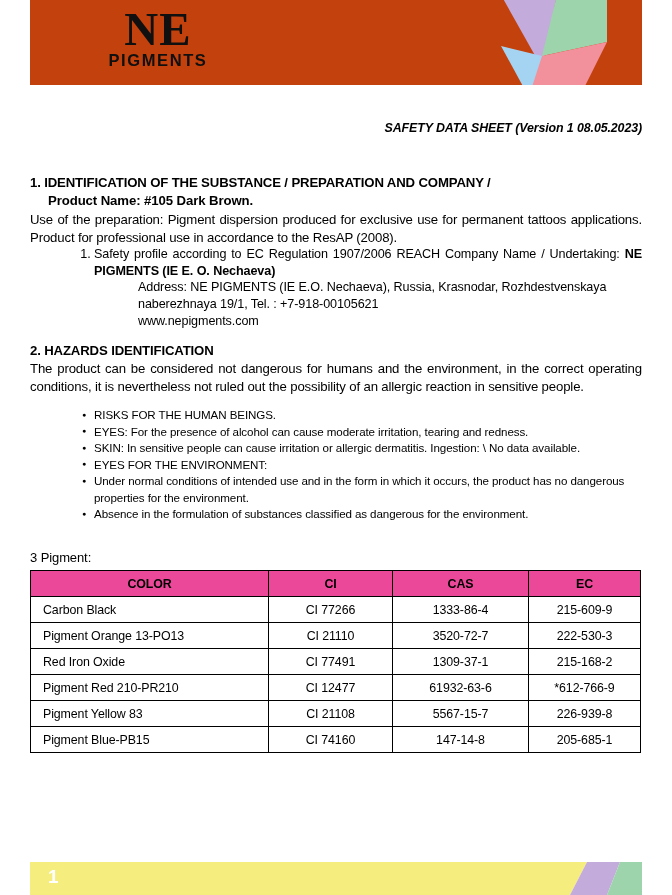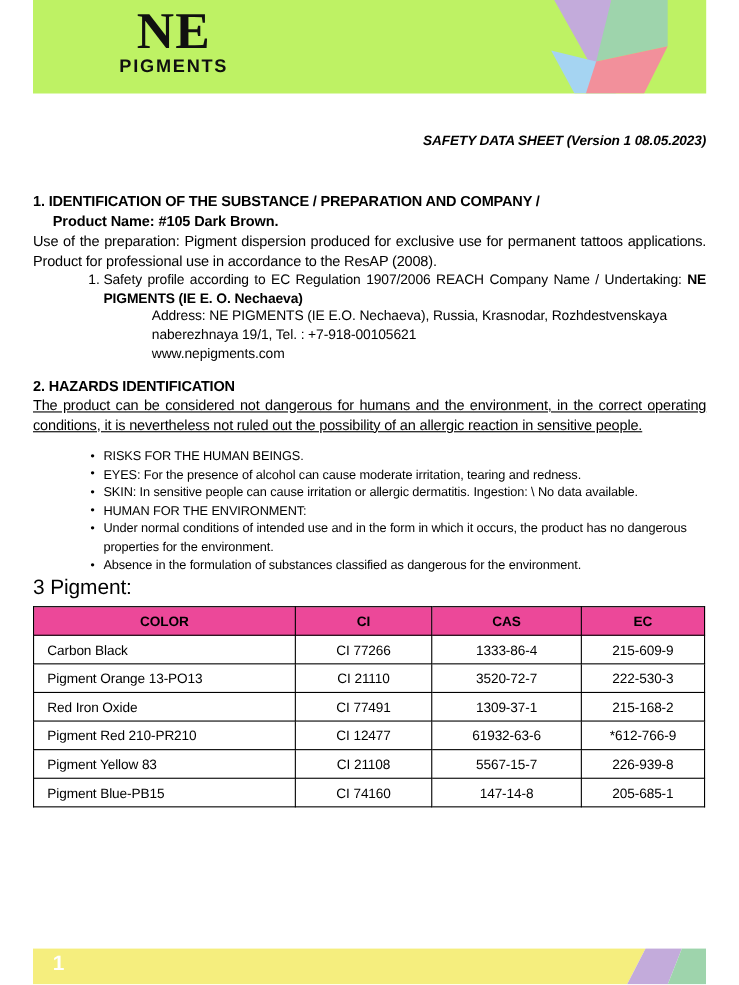--- a/index.html
+++ b/index.html
@@ -23,7 +23,7 @@
     top: 0;
     width: 612px;
     height: 85px;
-    background: #bef264;
+    background: #c2410c;
     overflow: hidden;
   }
   .logo-block {

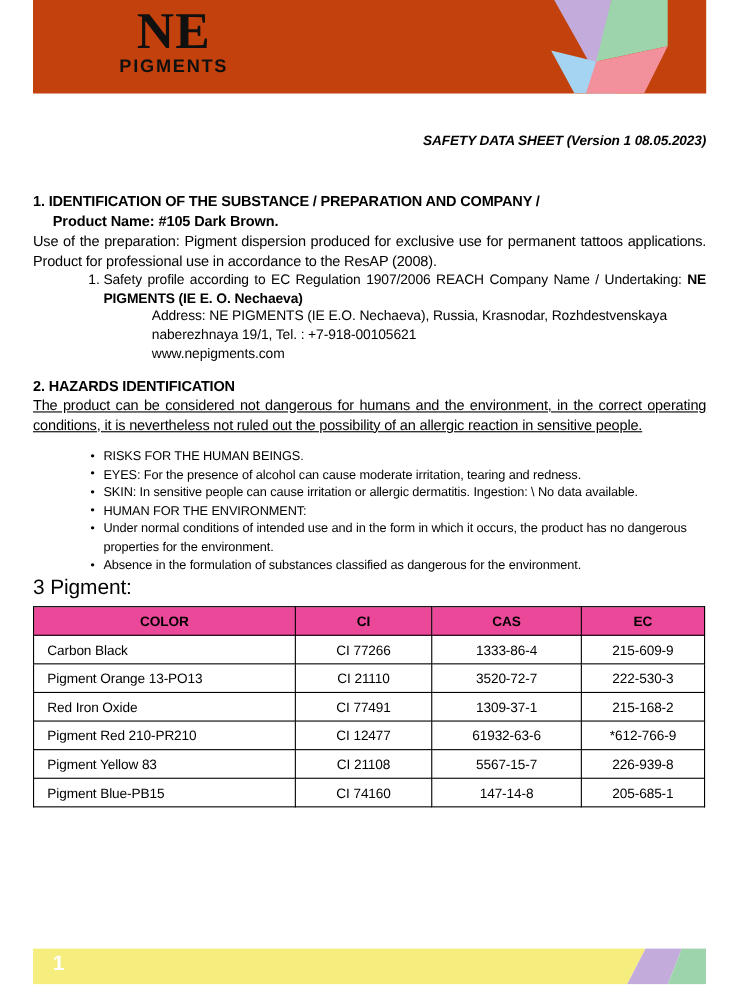--- a/index.html
+++ b/index.html
@@ -129,7 +129,6 @@
     text-align: justify;
     letter-spacing: -0.15px;
     margin-top: 2px;
-    text-decoration: underline;
   }
 
   

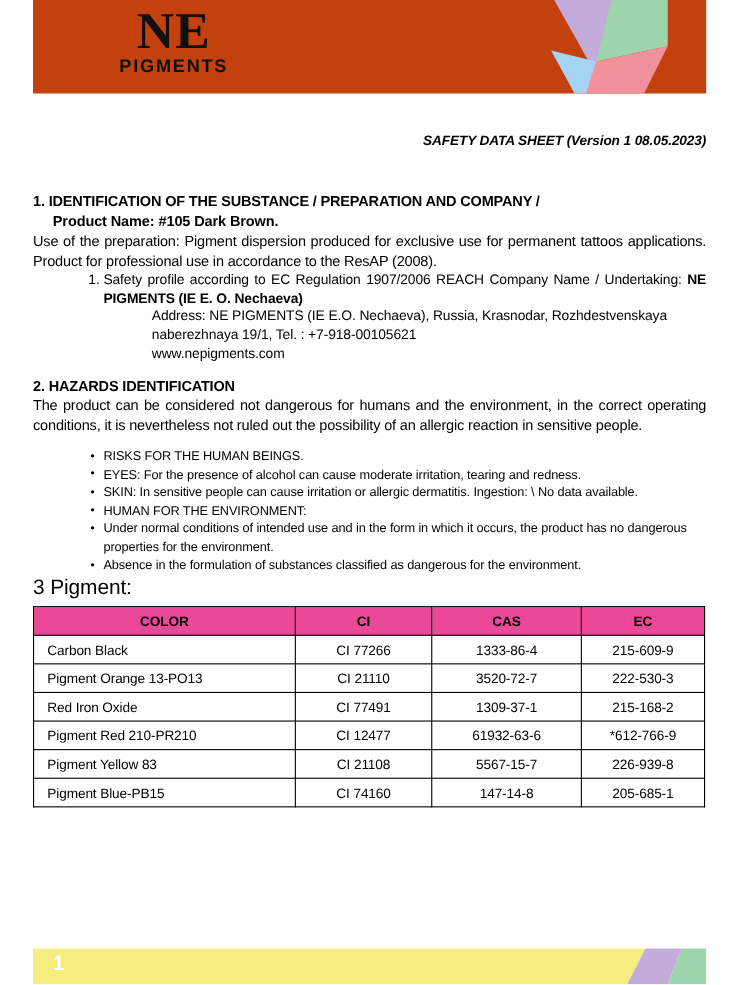--- a/index.html
+++ b/index.html
@@ -257,7 +257,7 @@
     <li>RISKS FOR THE HUMAN BEINGS.</li>
     <li>EYES: For the presence of alcohol can cause moderate irritation, tearing and redness.</li>
     <li>SKIN: In sensitive people can cause irritation or allergic dermatitis. Ingestion: \ No data available.</li>
-    <li>HUMAN FOR THE ENVIRONMENT:</li>
+    <li>EYES FOR THE ENVIRONMENT:</li>
     <li>Under normal conditions of intended use and in the form in which it occurs, the product has no dangerous properties for the environment.</li>
     <li>Absence in the formulation of substances classified as dangerous for the environment.</li>
   </ul>

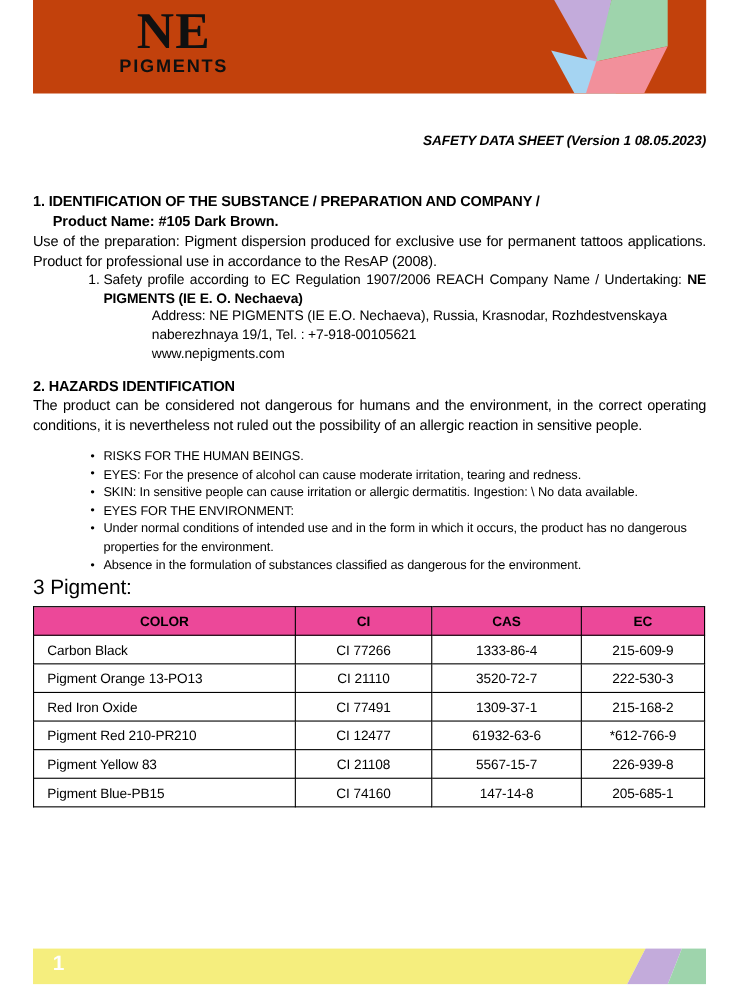--- a/index.html
+++ b/index.html
@@ -157,8 +157,8 @@
 
   
   .tbl-caption {
-    font-size: 19px;
-    margin-top: 2px;
+    font-size: 13px;
+    margin-top: 28px;
     letter-spacing: -0.1px;
   }
   table.pigtable {

